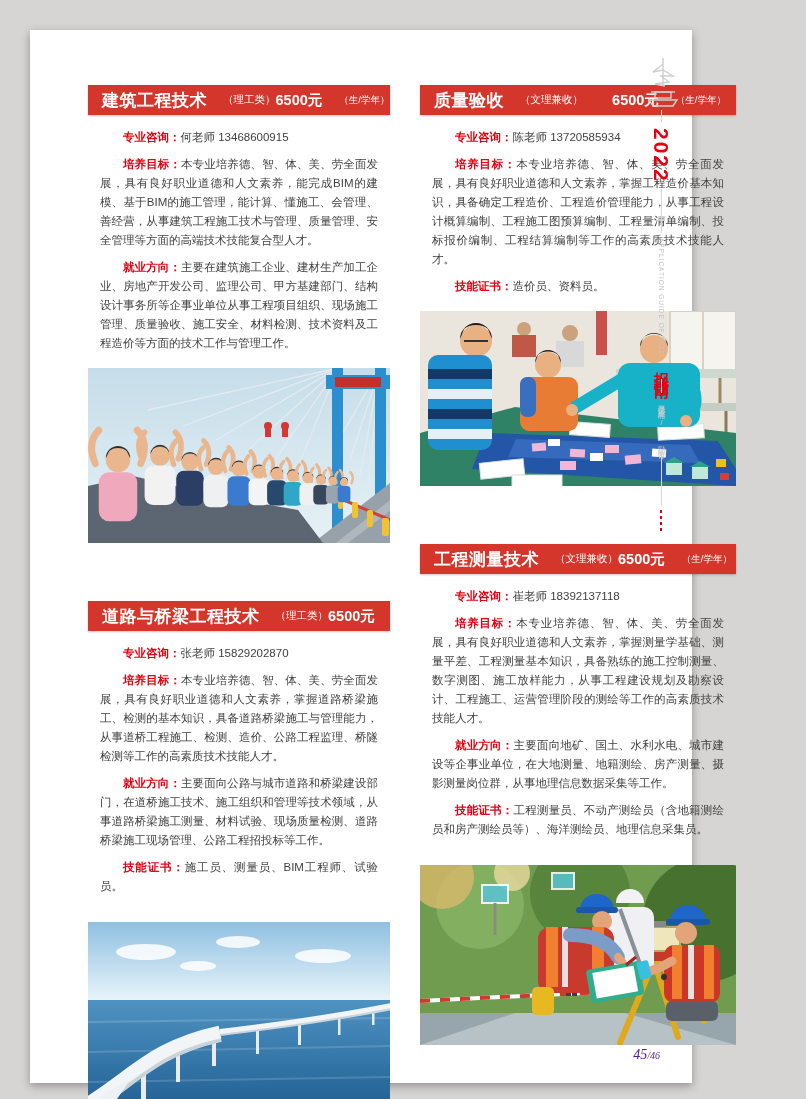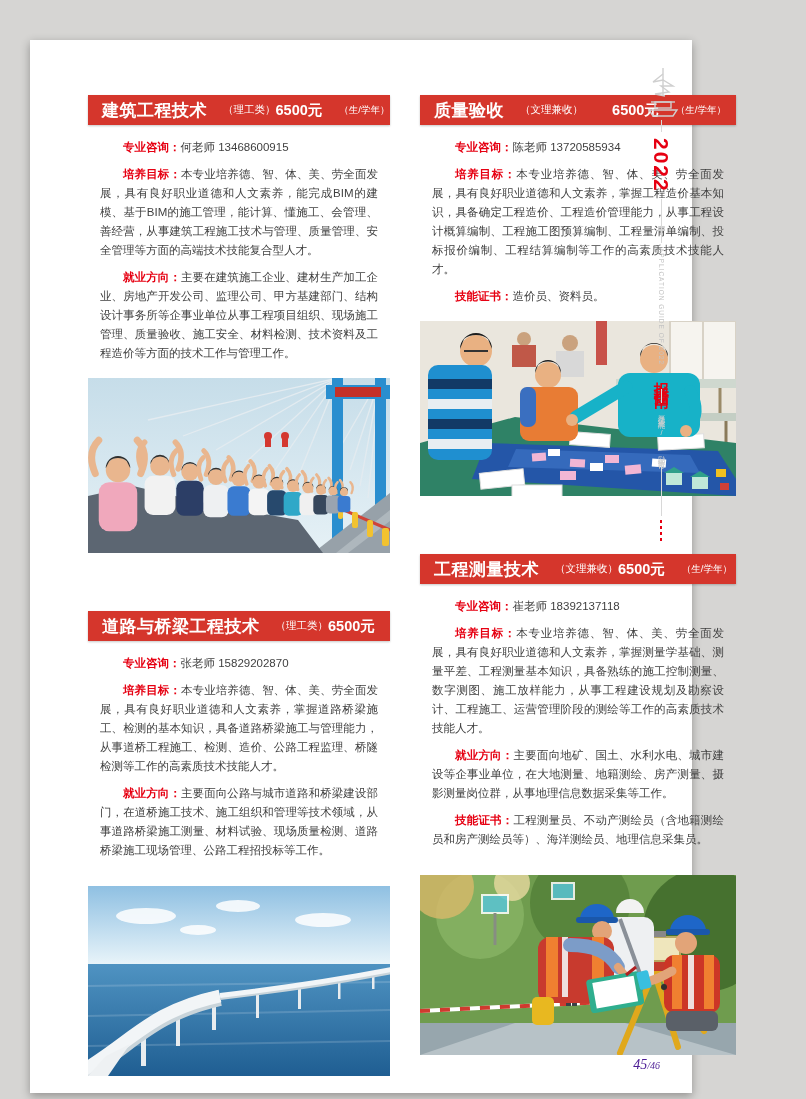--- a/index.html
+++ b/index.html
@@ -5,7 +5,7 @@
   html,body{margin:0;padding:0;background:#c9c9c9;}
   .canvas{position:relative;width:806px;height:1099px;background:#d6d5d3;
           font-family:"Liberation Sans",sans-serif;overflow:hidden;}
-  .sheet{position:absolute;left:30px;top:40px;width:662px;height:1053px;
+  .sheet{position:absolute;left:30px;top:30px;width:662px;height:1053px;
          background:#ffffff;box-shadow:0 3px 9px rgba(0,0,0,.32);}
   .content{position:absolute;left:58px;top:55px;width:648px;display:flex;justify-content:space-between;}
   .col{width:302px;}

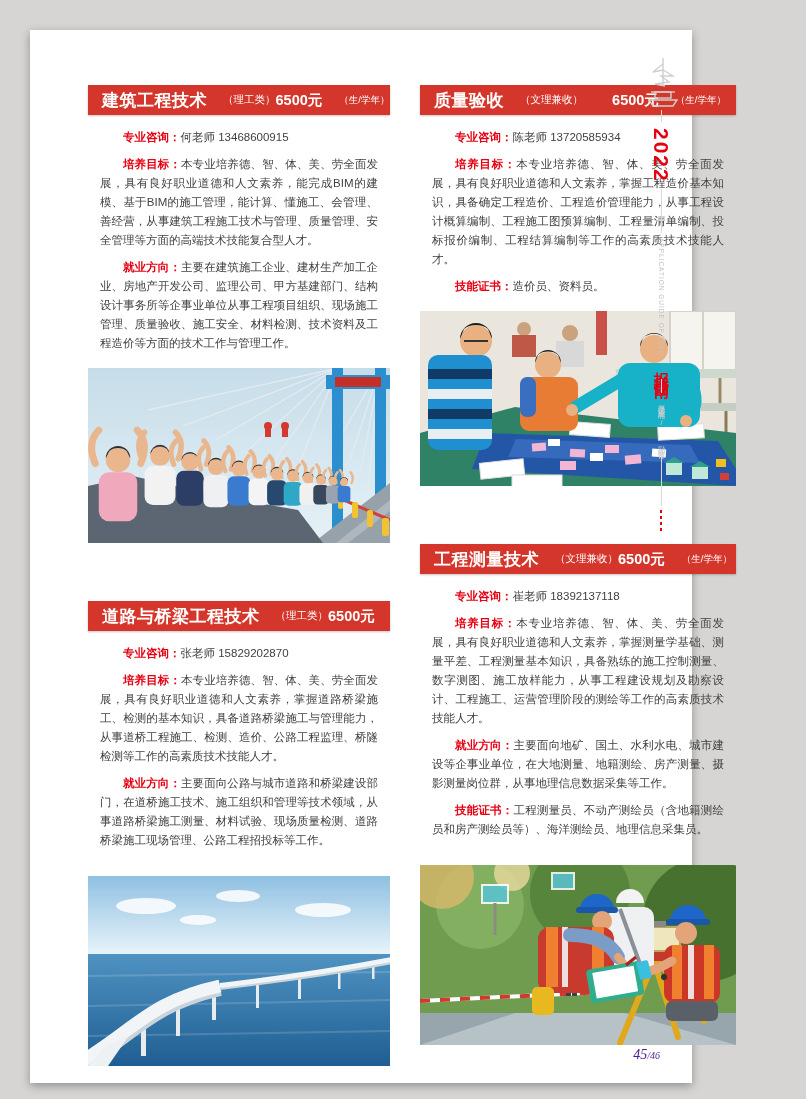--- a/index.html
+++ b/index.html
@@ -150,6 +150,9 @@
      <p class="para">
       <b class="lab">就业方向：</b><span>主要面向公路与城市道路和桥梁建设部门，在道桥施工技术、施工组织和管理等技术领域，从事道路桥梁施工测量、材料试验、现场质量检测、道路桥梁施工现场管理、公路工程招投标等工作。</span>
      </p>
+     <p class="para">
+      <b class="lab">技能证书：</b><span>施工员、测量员、BIM工程师、试验员。</span>
+     </p>
      <figure class="photo row2">
       <svg viewBox="0 0 302 190" height="190" preserveAspectRatio="none">
        <defs>

